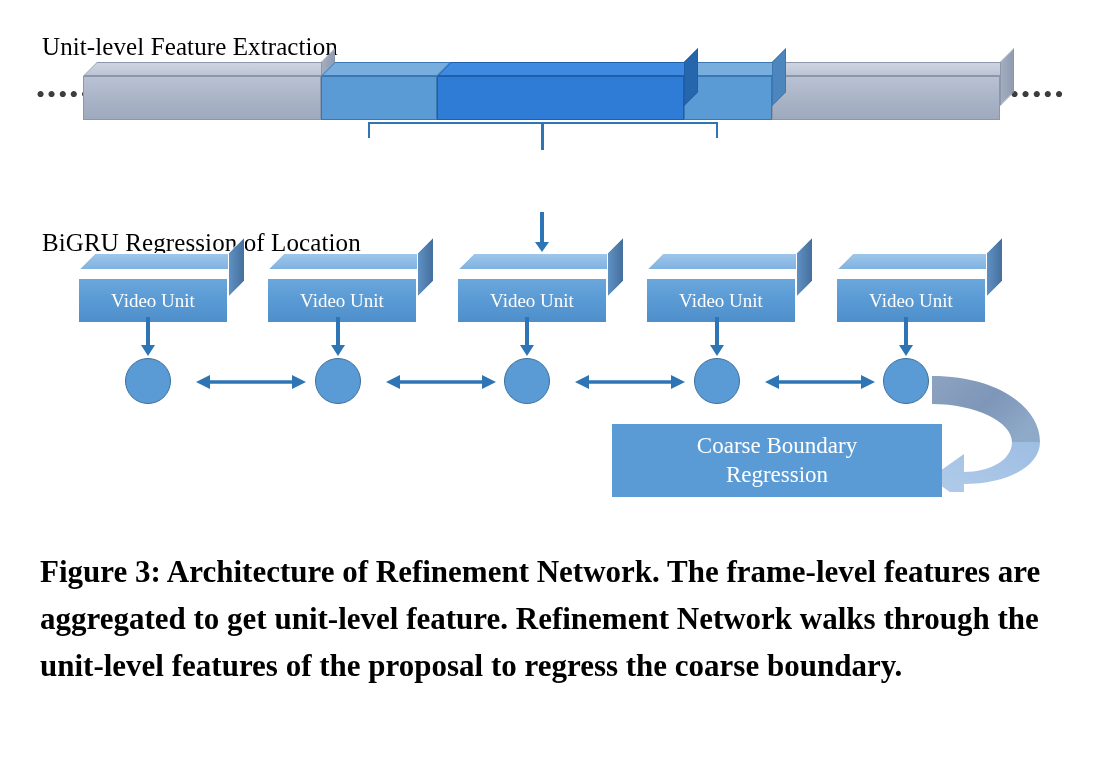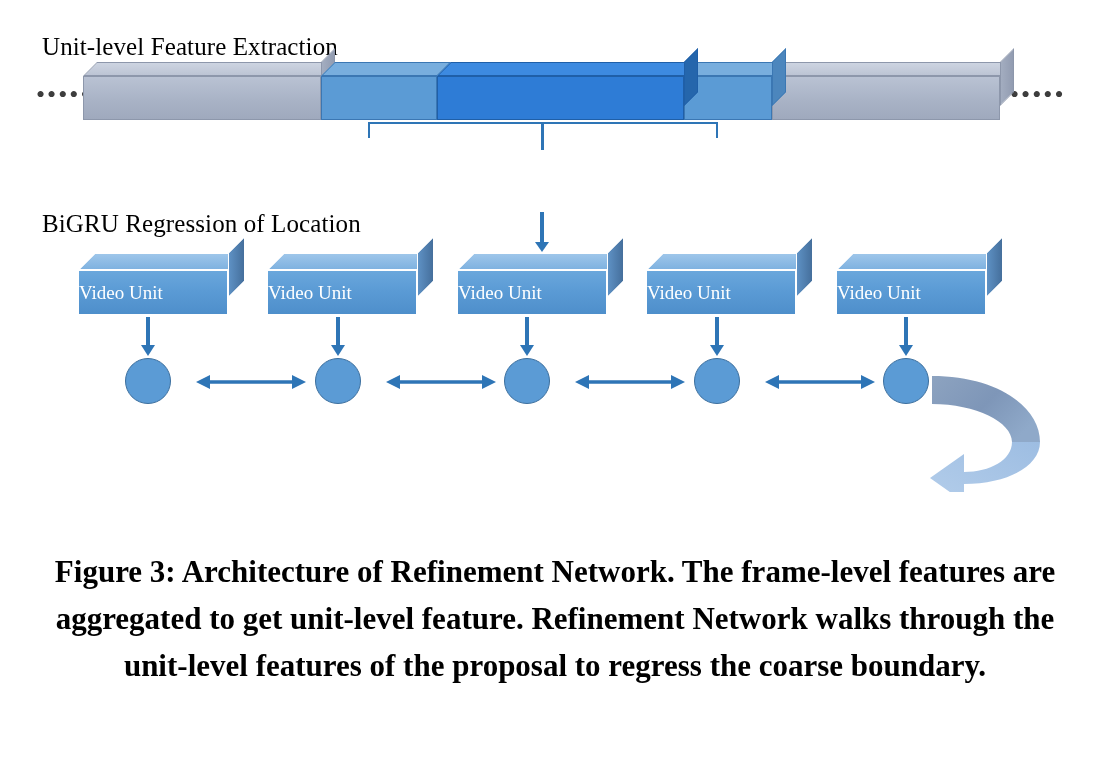--- a/index.html
+++ b/index.html
@@ -32,7 +32,7 @@
     letter-spacing: 0.1px;
   }
   #title-unit-level { left: 42px; top: 33px; }
-  #title-bigru     { left: 42px; top: 210px; }
+  #title-bigru     { left: 42px; top: 229px; }
 
   
   .ellipsis {

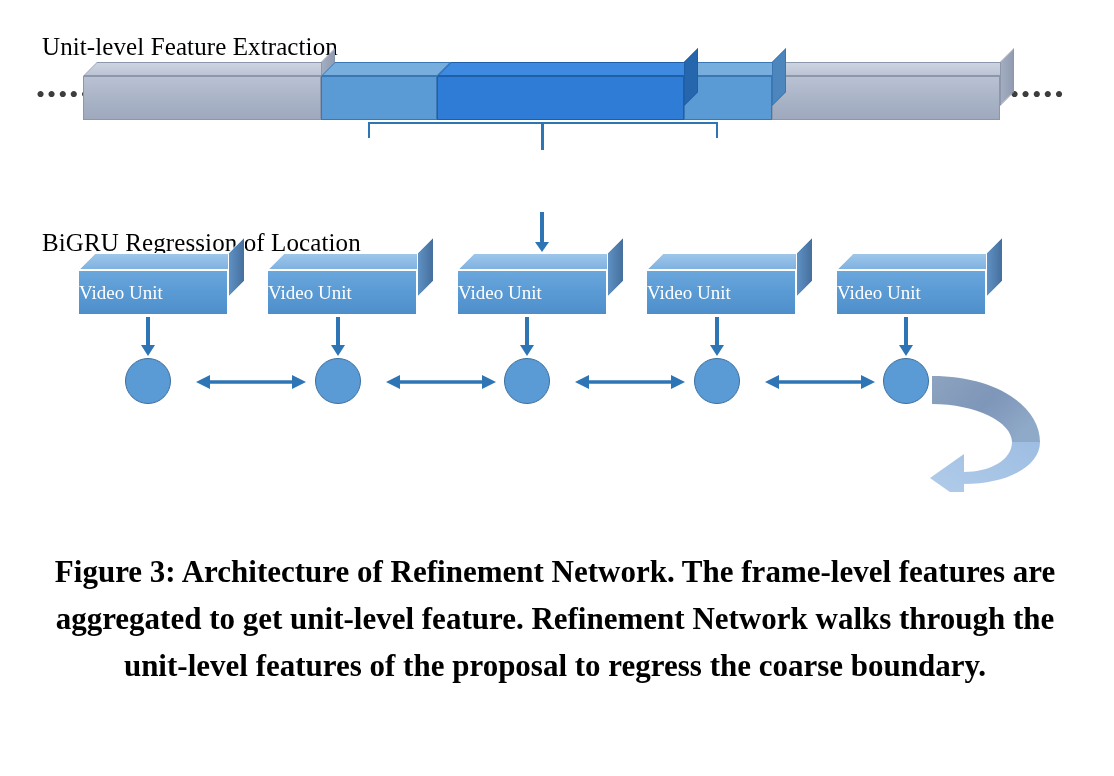--- a/index.html
+++ b/index.html
@@ -214,13 +214,14 @@
   }
   .unit .ufront {
     position: absolute;
-    left: 0; top: 0;
+    left: 0; top: 8px;
     width: 150px; height: 45px;
     background: linear-gradient(180deg, #6aa7dc 0%, #5b9bd5 45%, #4e8fcb 100%);
     border: 1px solid #ffffff;
     box-sizing: border-box;
     display: flex;
     align-items: center;
+    justify-content: center;
   }
   .unit .utop {
     position: absolute;

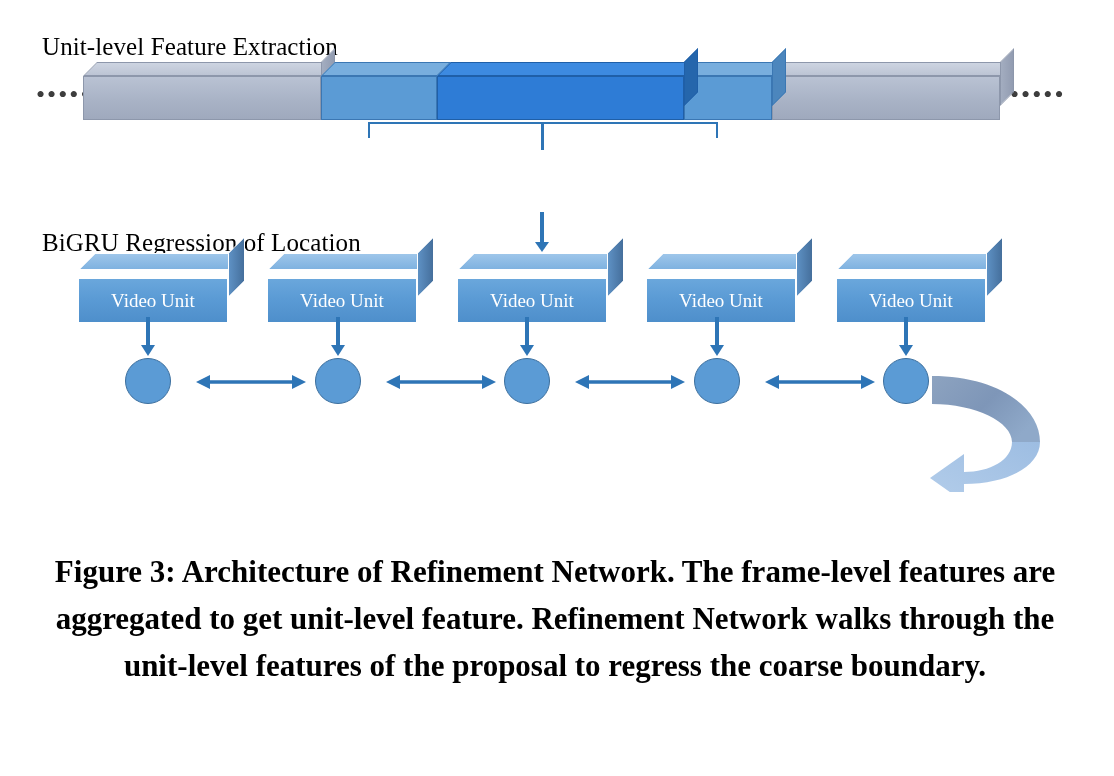--- a/index.html
+++ b/index.html
@@ -519,6 +519,10 @@
     </svg>
   </div>
 
+  <div class="cbr-box">
+    <div>Coarse Boundary</div>
+    <div>Regression</div>
+  </div>
 
   <div class="caption">Figure 3: Architecture of Refinement Network. The frame-level features are aggregated to get unit-level feature. Refinement Network walks through the unit-level features of the proposal to regress the coarse boundary.</div>
 

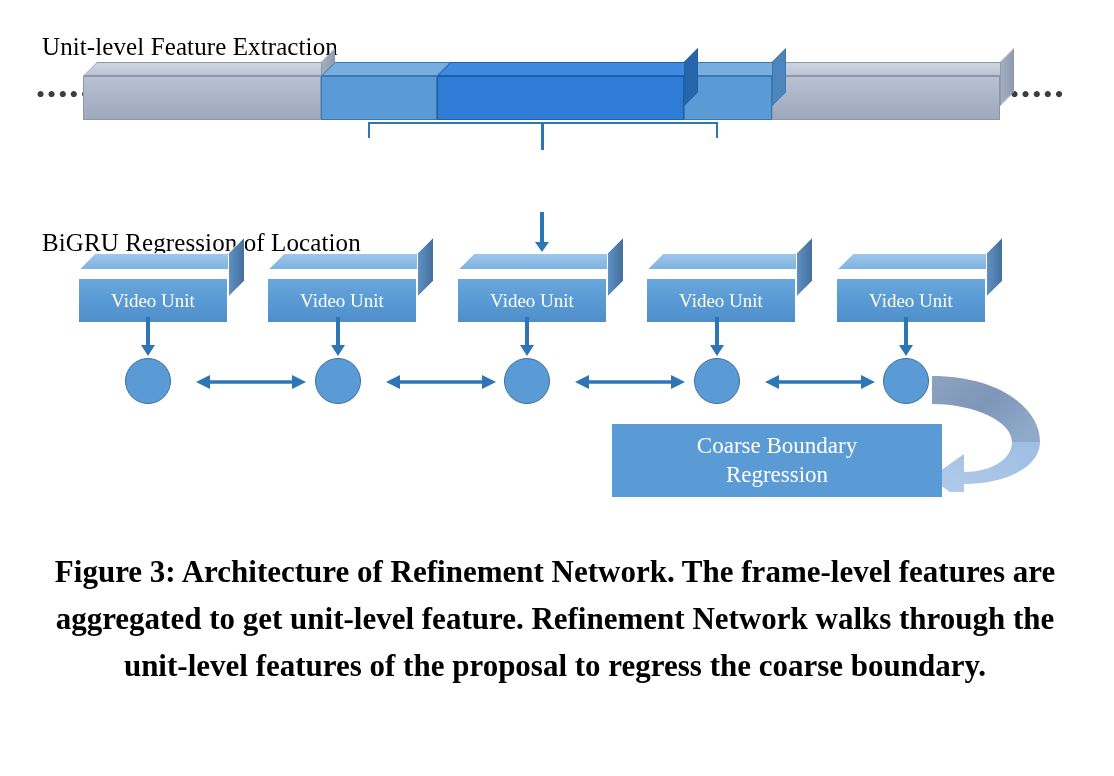--- a/index.html
+++ b/index.html
@@ -335,7 +335,7 @@
     font-size: 31px;
     line-height: 47px;
     color: #000000;
-    text-align: center;
+    text-align: left;
   }
 
   

